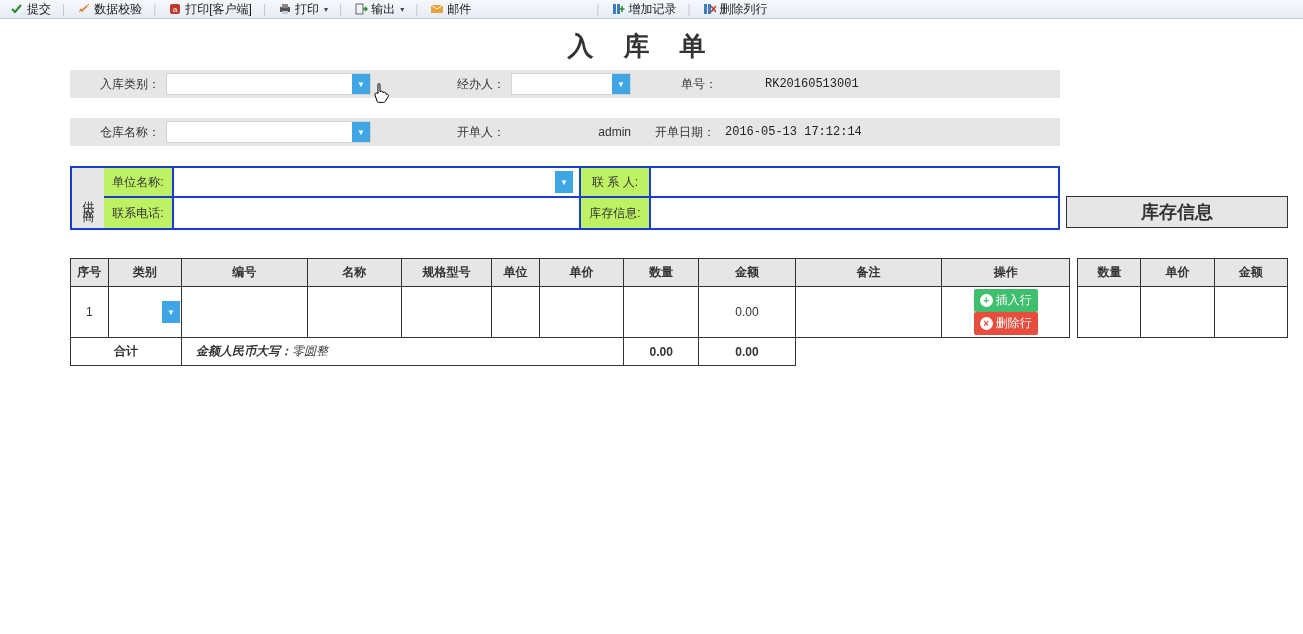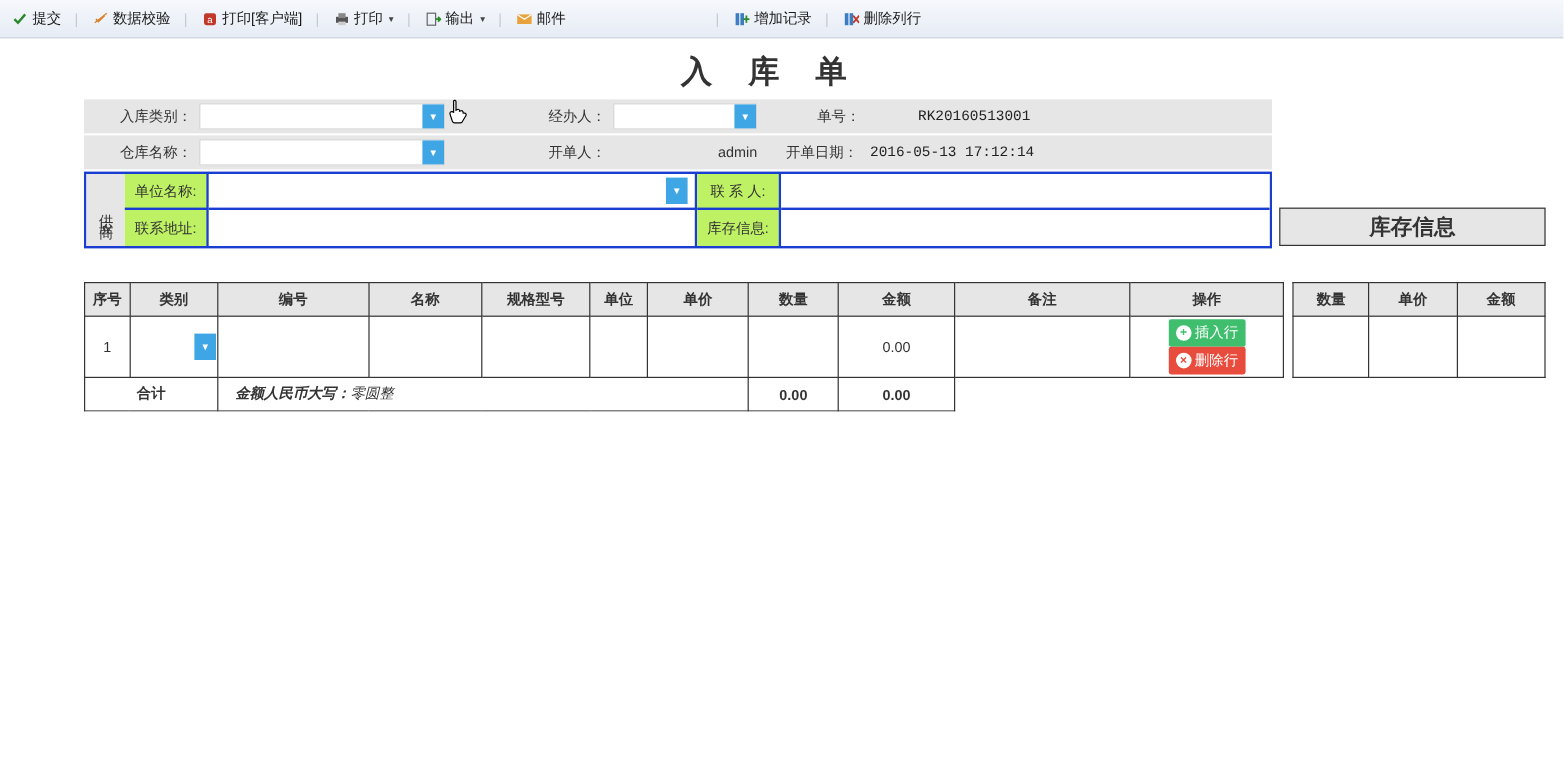--- a/index.html
+++ b/index.html
@@ -15,7 +15,7 @@
   
   .toolbar {
     background: linear-gradient(#f6f8fc, #e6ecf5);
-    height: 32px;
+    height: 19px;
     border-bottom: 1px solid #c7cfdc;
     display: flex;
     align-items: center;

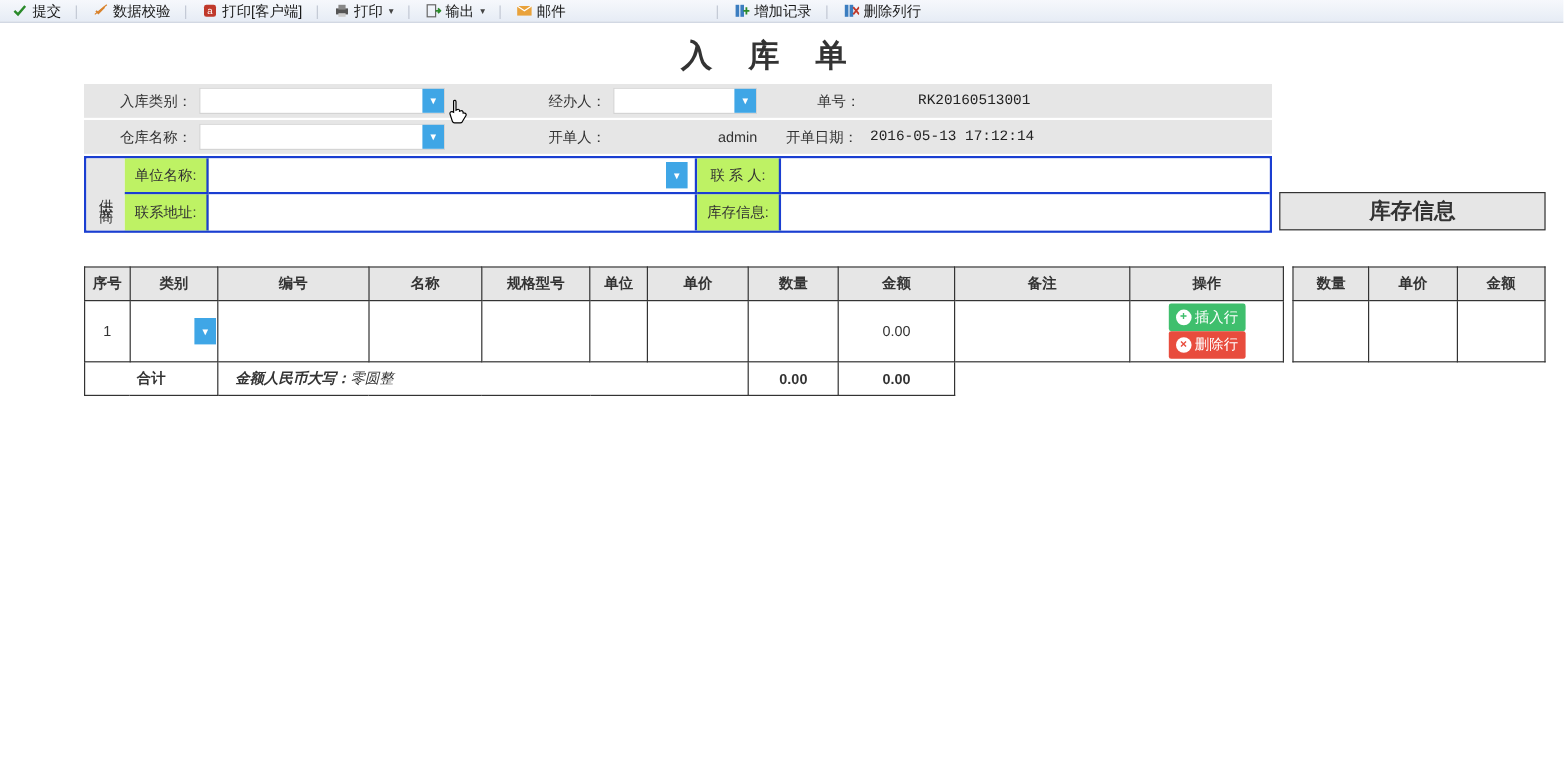--- a/index.html
+++ b/index.html
@@ -71,7 +71,7 @@
     align-items: center;
     background: #e6e6e6;
     height: 28px;
-    margin-bottom: 2px;
+    margin-bottom: 20px;
     border: 1px solid #e6e6e6;
   }
   .form-label {

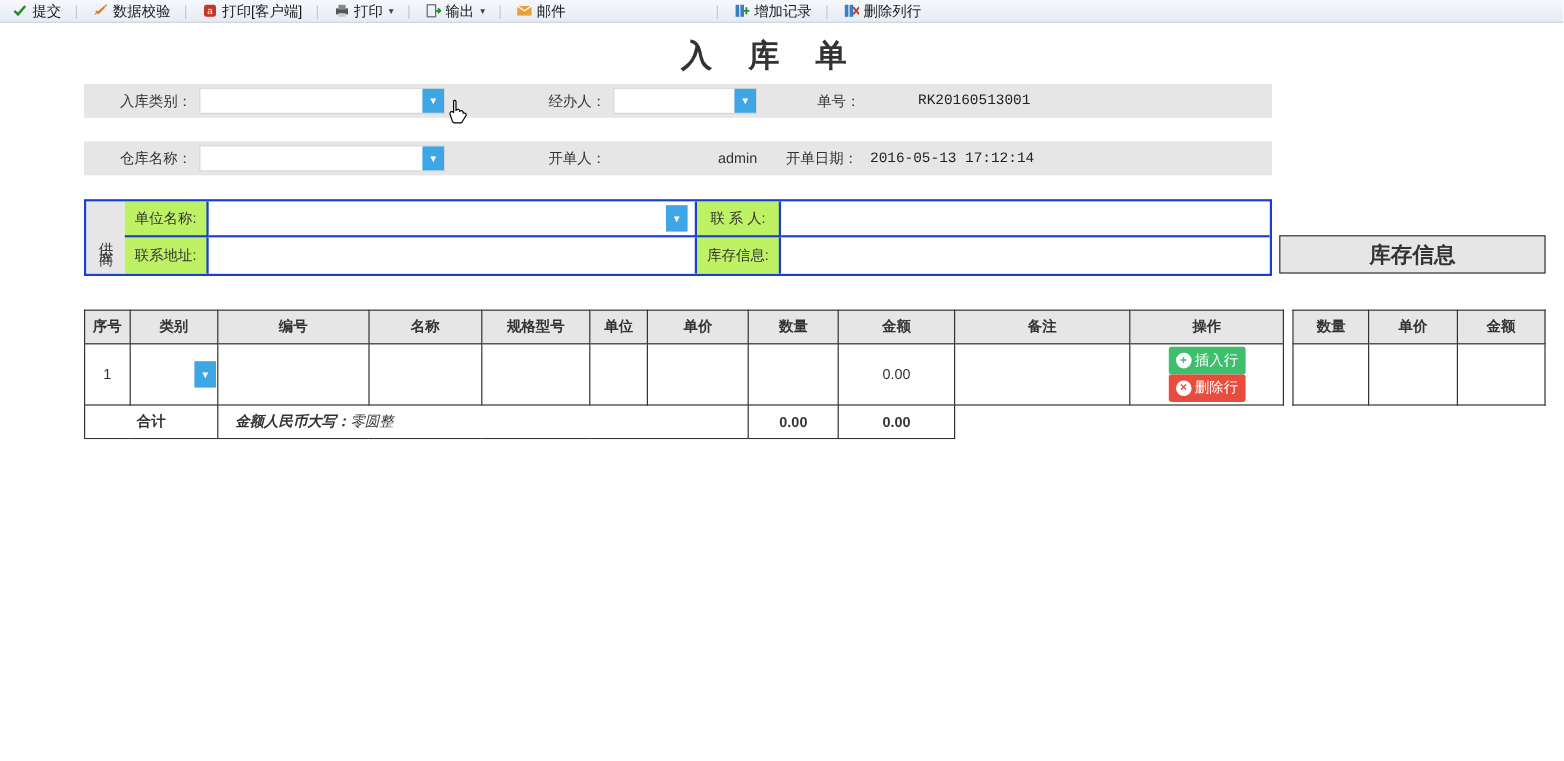--- a/index.html
+++ b/index.html
@@ -415,7 +415,7 @@
         <div class="val c4">
             <span></span>
           </div>
-        <div class="lbl r2">联系地址:</div>
+        <div class="lbl r2">联系电话:</div>
         <div class="val r2">
             <span></span>
           </div>

